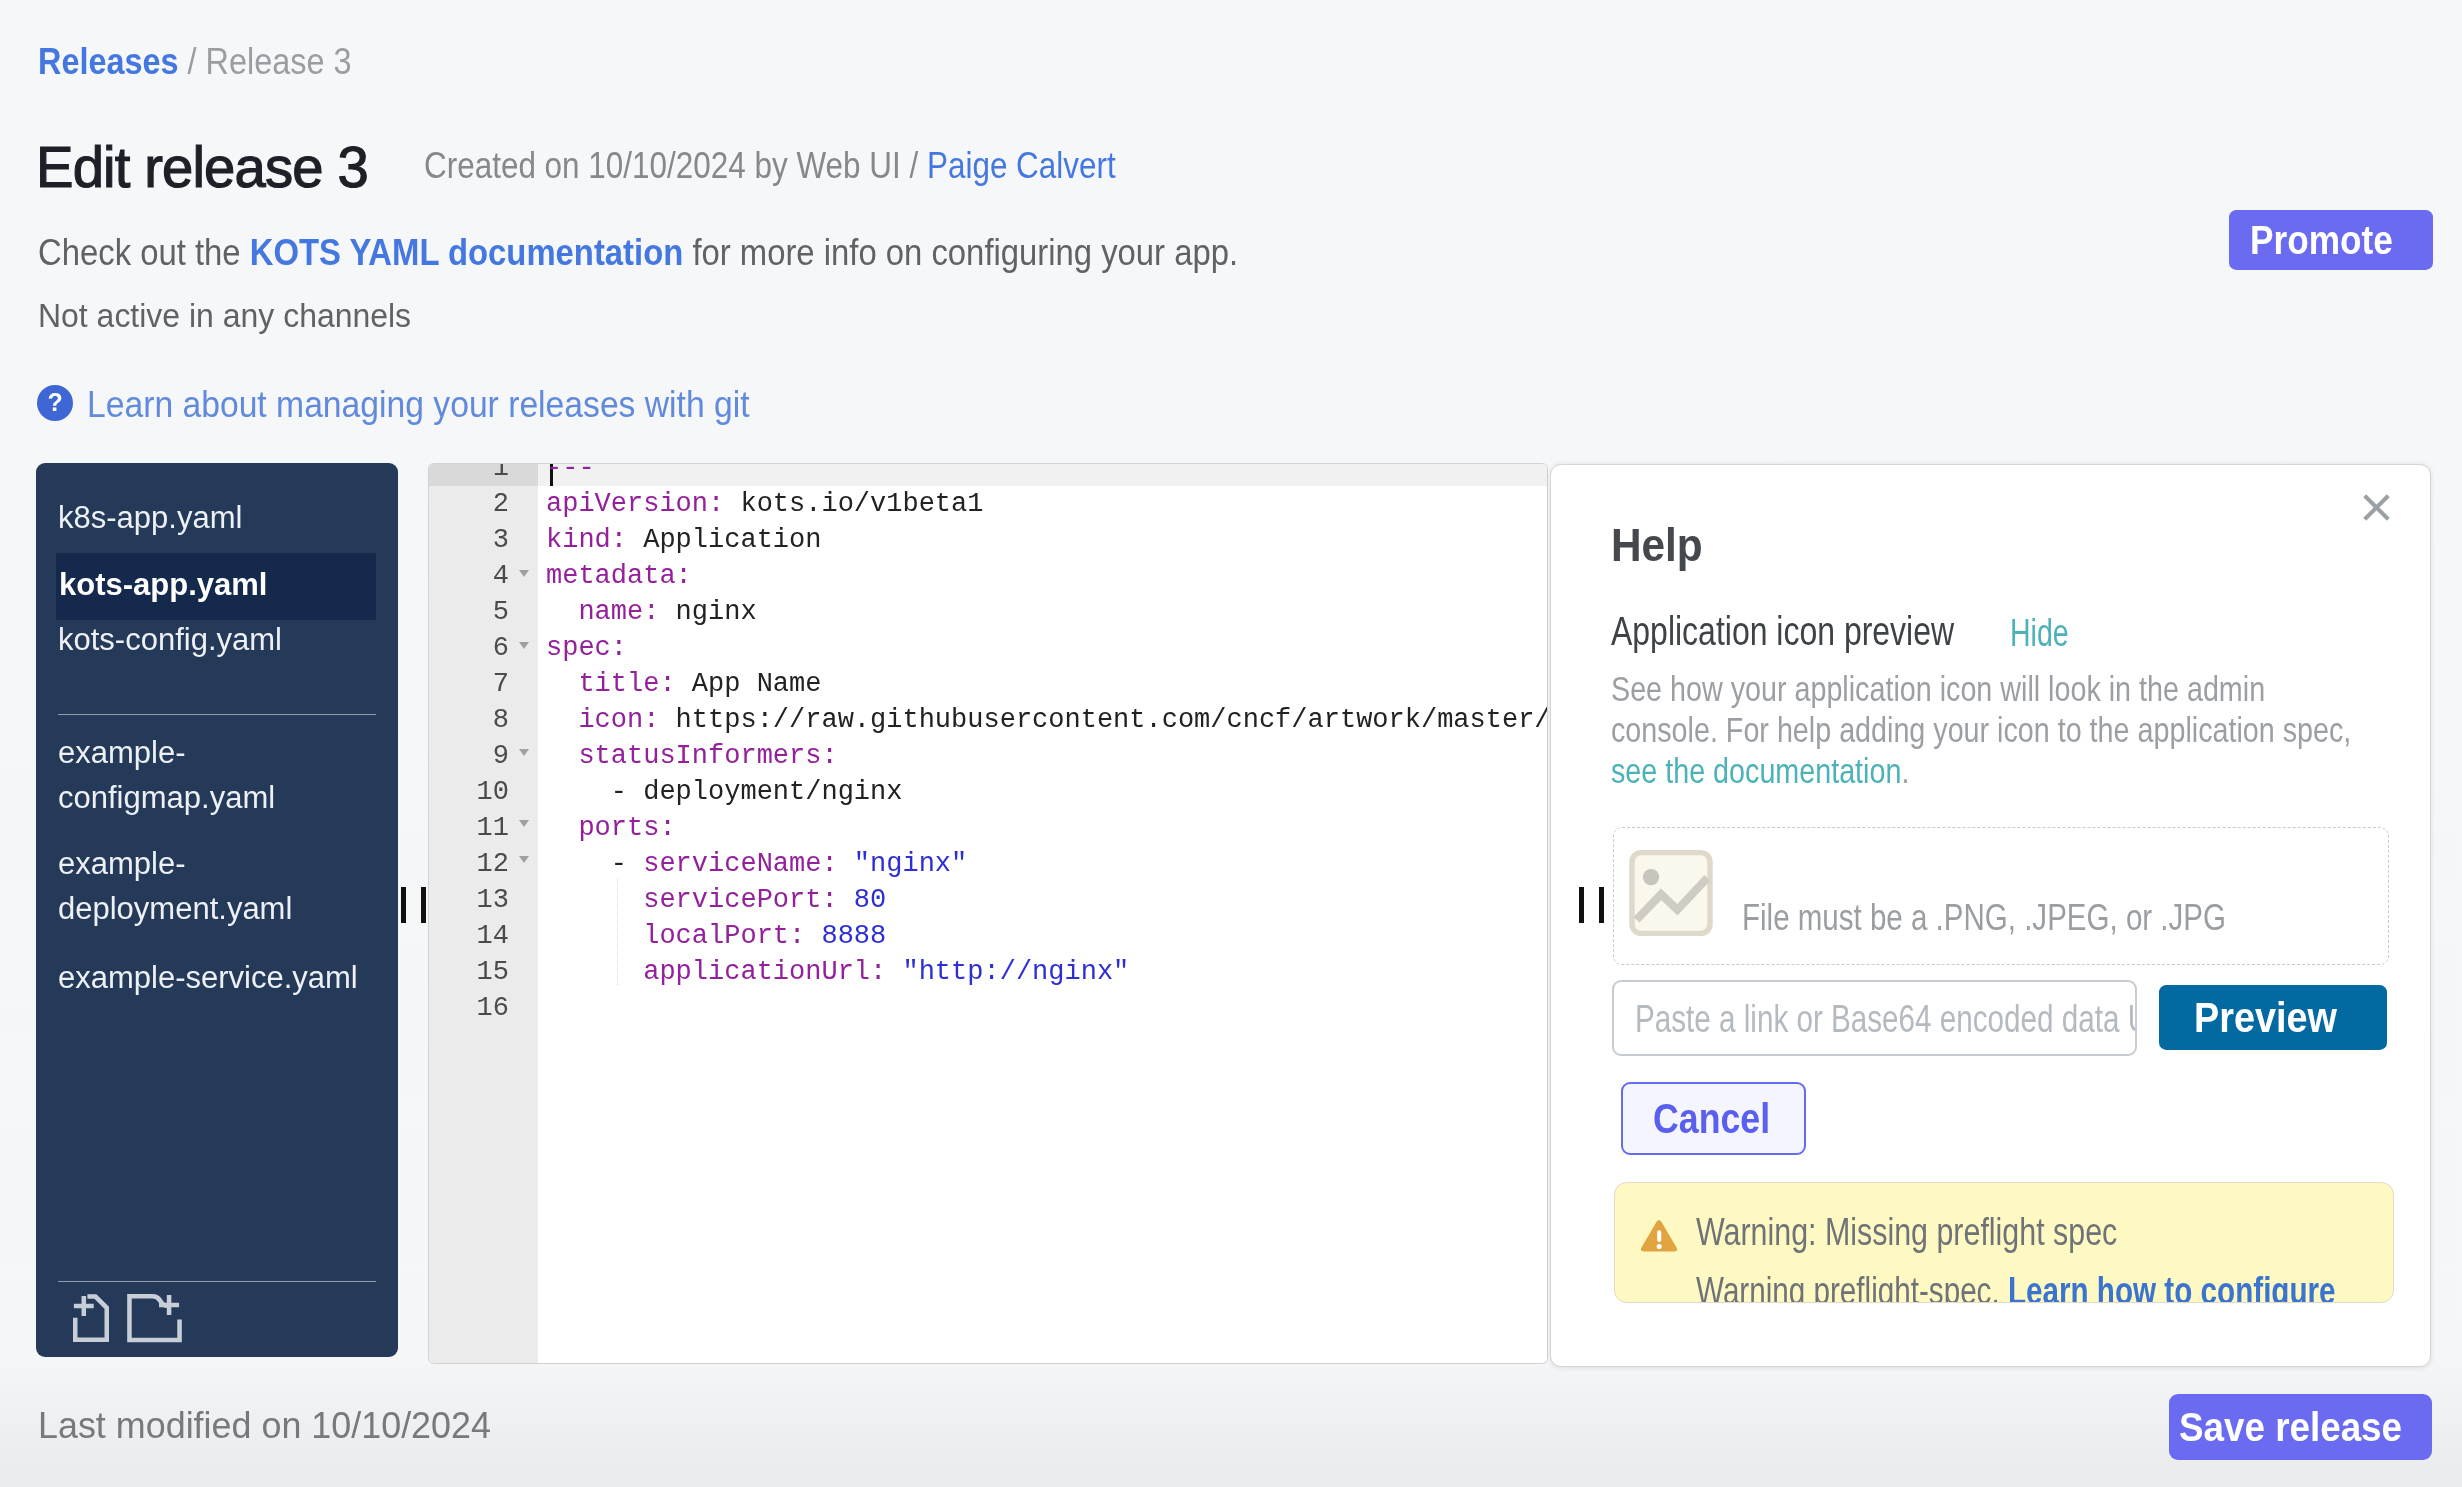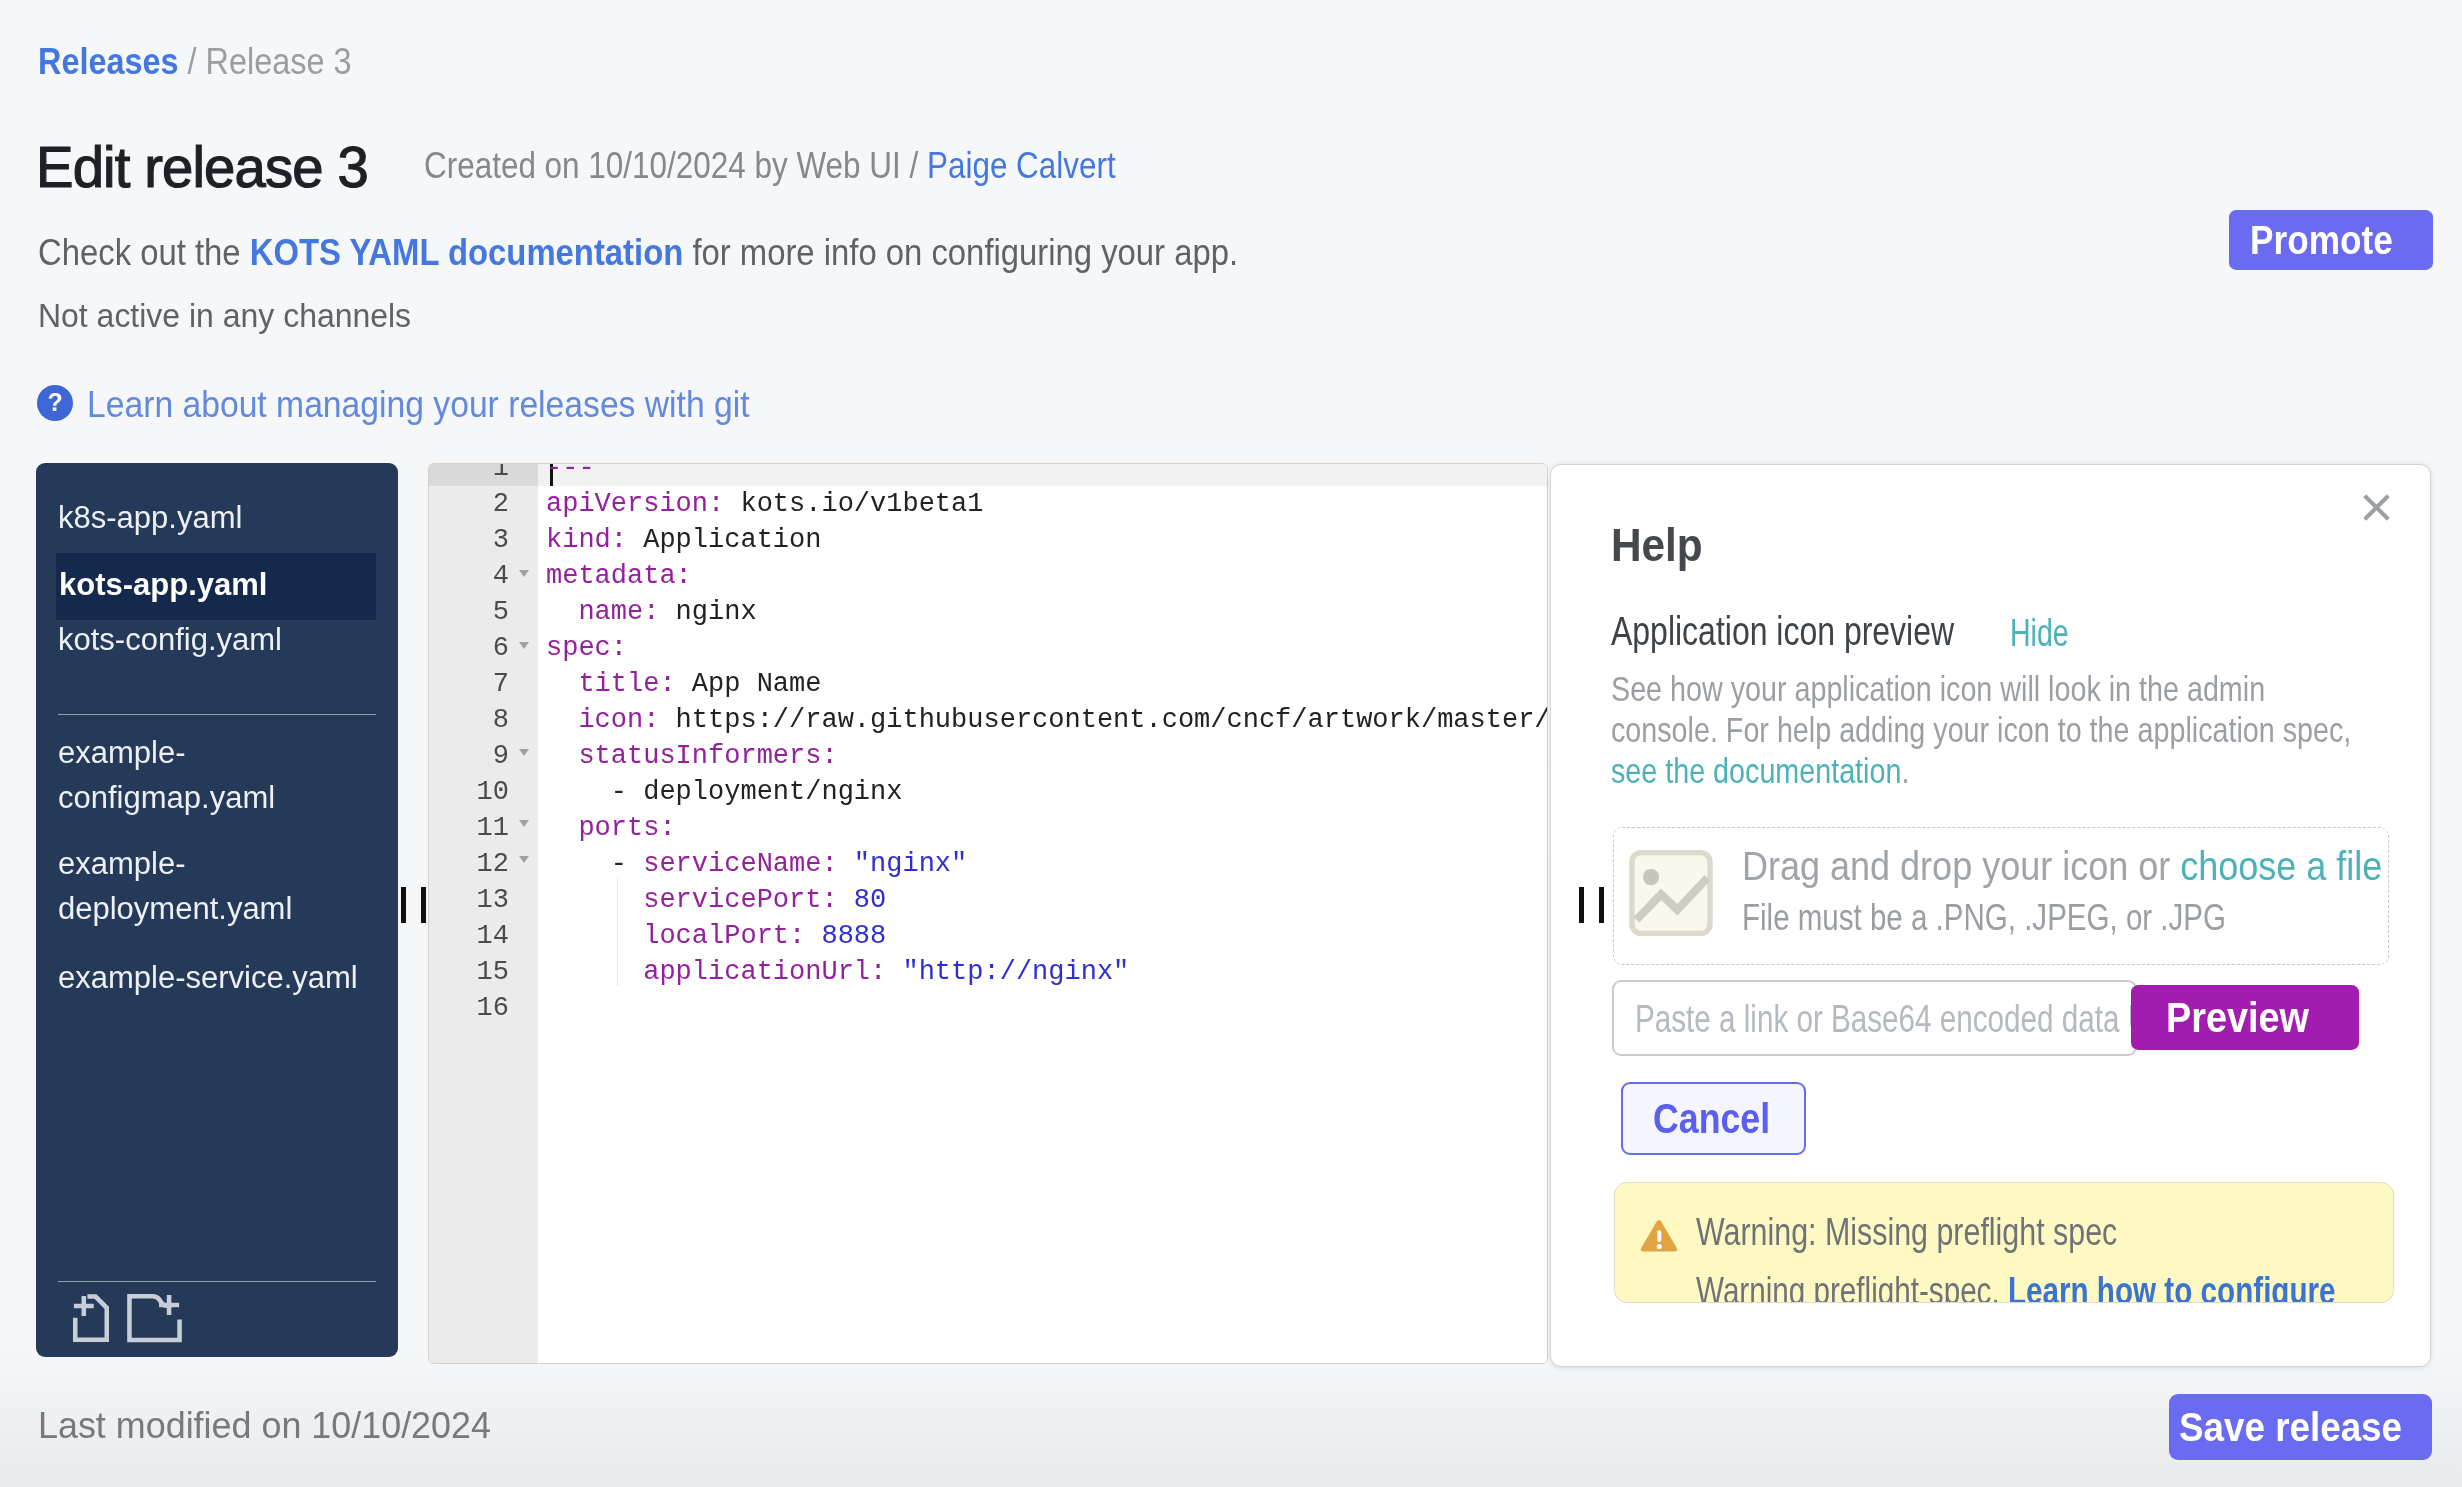--- a/index.html
+++ b/index.html
@@ -152,9 +152,6 @@
     <circle cx="25" cy="31" r="9" fill="#c8c6bc"></circle>
     <path d="M9,78 L36,50 L54,67 L87,32" fill="none" stroke="#cfcdc3" stroke-width="9"></path>
   </svg>
-  <div class="abs" style="left:191px;top:381px;font-size:40px;line-height:40px;color:#a0a4a9;">
-    <span class="sx" style="transform:scaleX(0.9);">Drag and drop your icon or <span class="teal">choose a file</span></span>
-  </div>
   <div class="abs" style="left:191px;top:435px;font-size:36px;line-height:36px;color:#9a9ea3;">
     <span class="sx" style="transform:scaleX(0.82);">File must be a .PNG, .JPEG, or .JPG</span>
   </div>

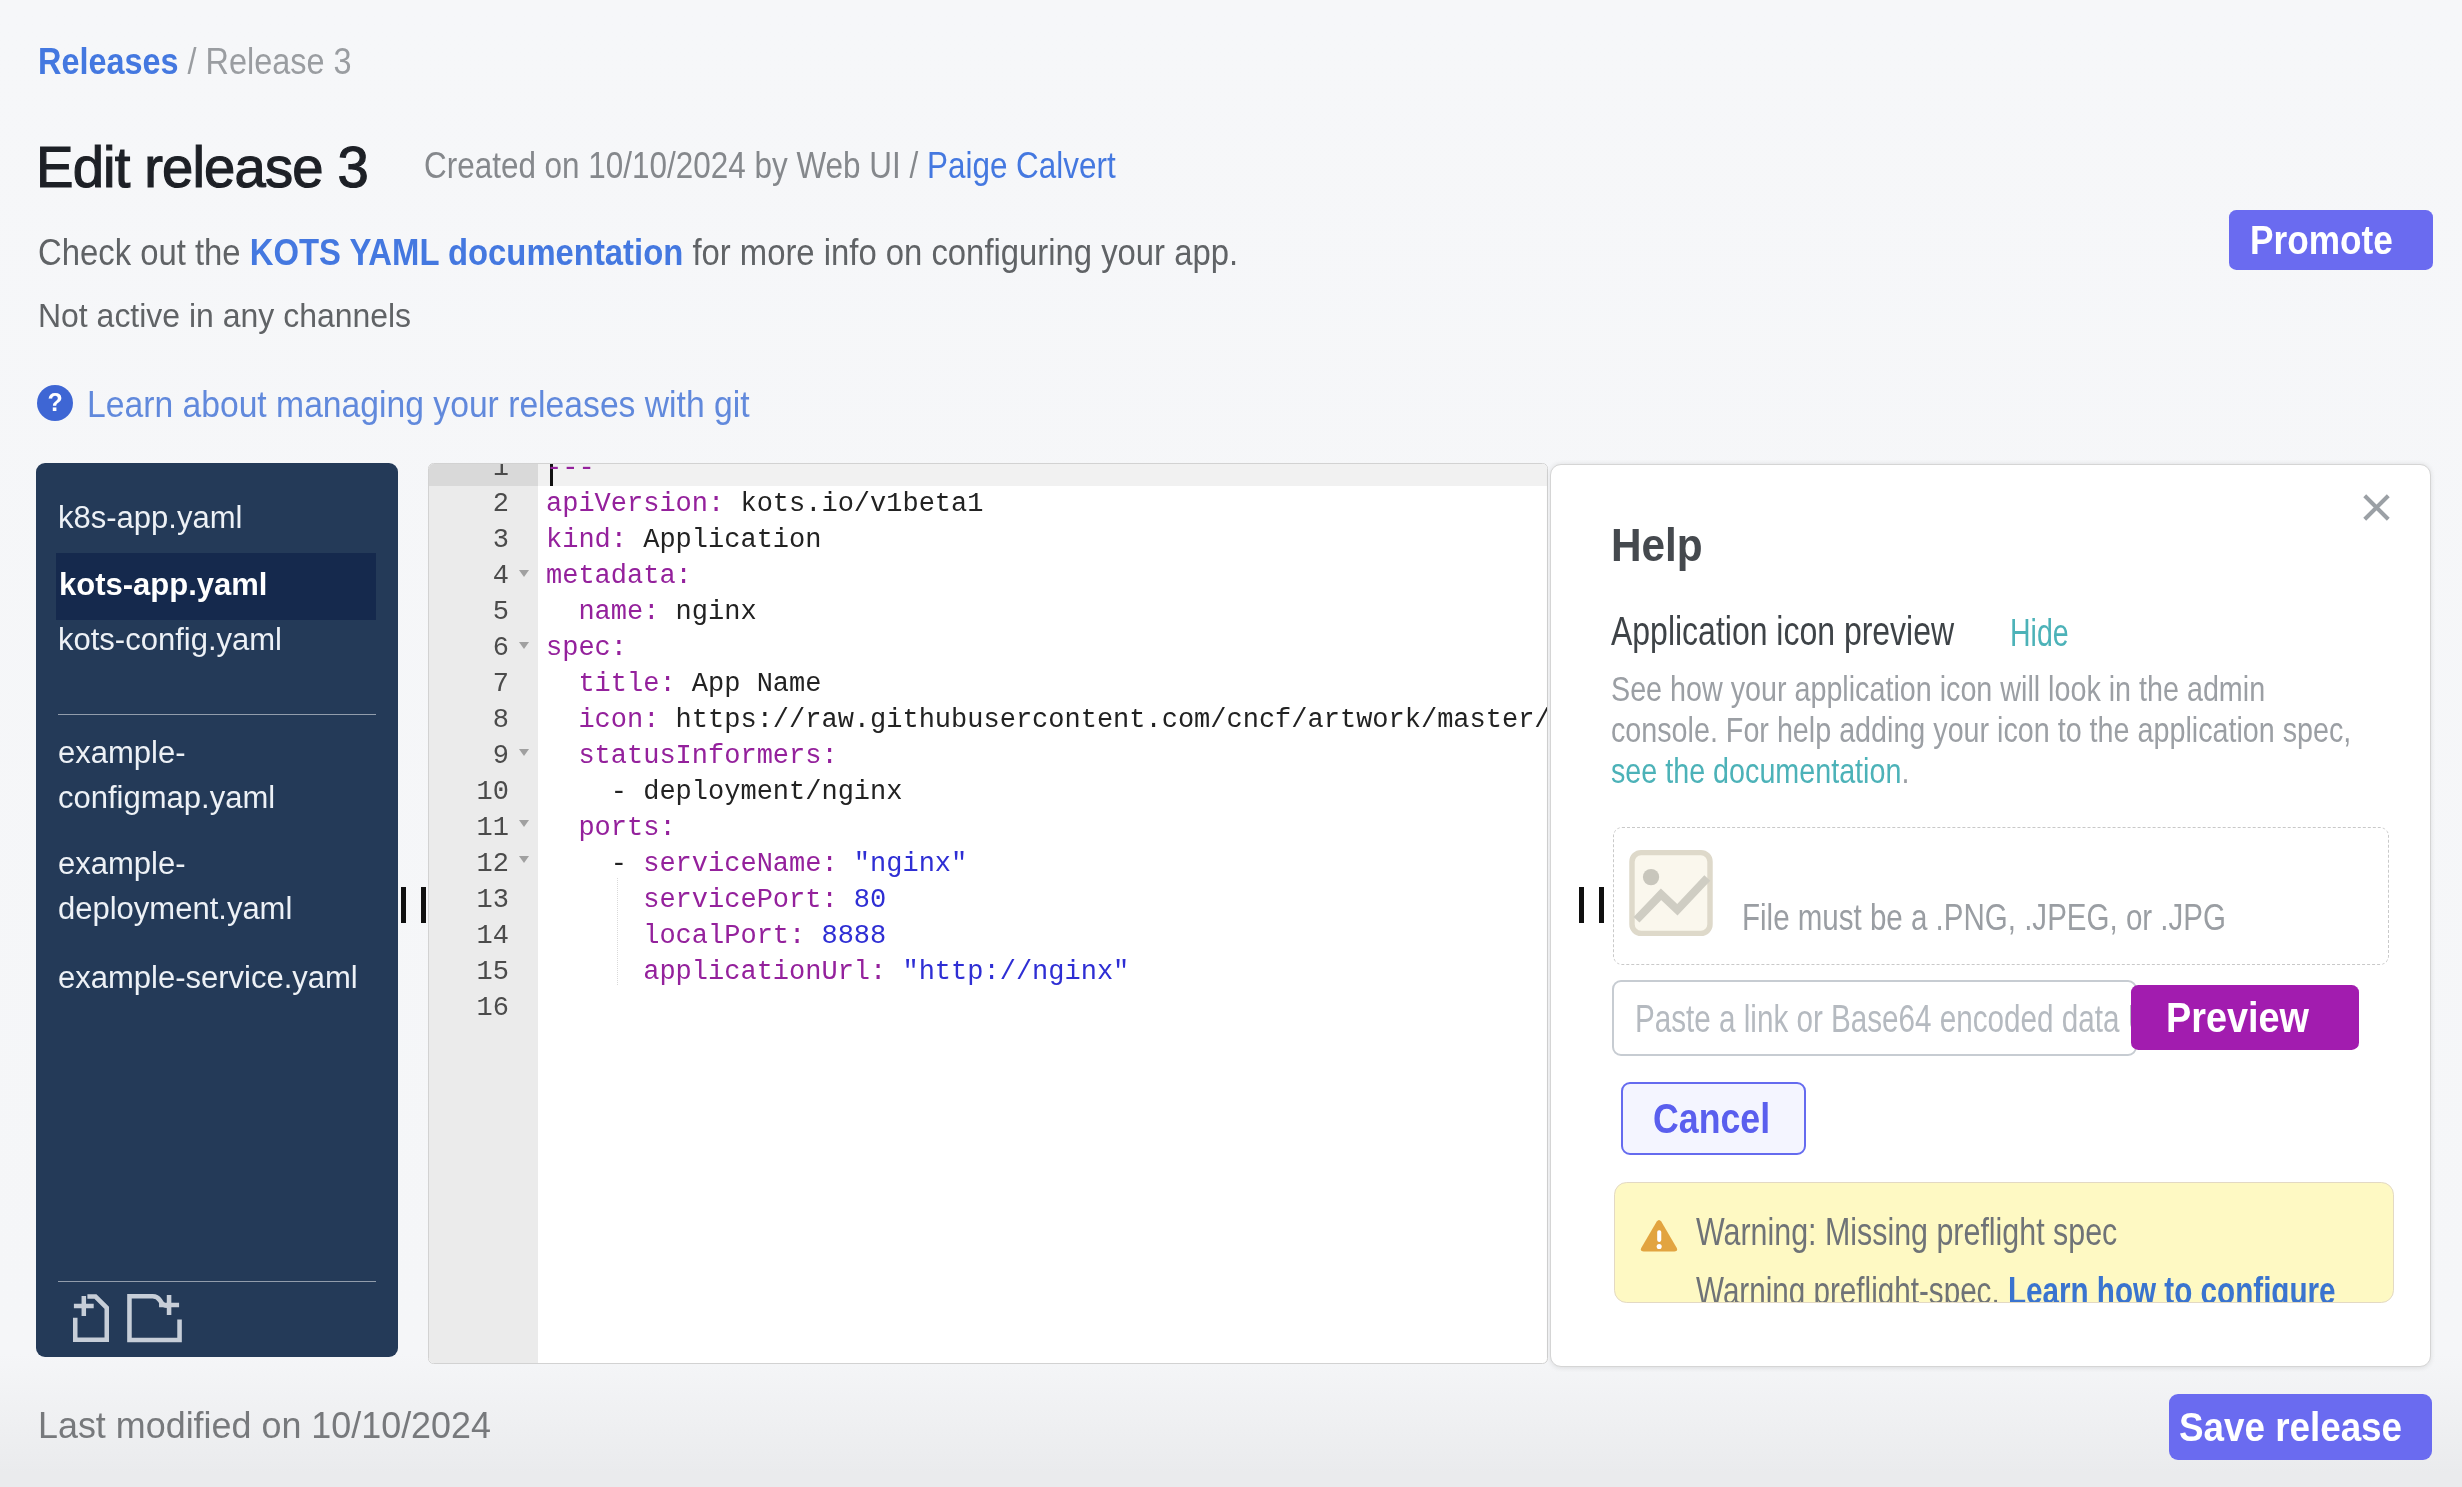--- a/index.html
+++ b/index.html
@@ -161,7 +161,7 @@
       <span class="sx" style="transform:scaleX(0.78);">Paste a link or Base64 encoded data URL</span>
     </div>
   </div>
-  <div class="abs" style="left:580px;top:520px;width:228px;height:65px;background:#a21caf;border-radius:7.3px;display:flex;align-items:center;justify-content:center;">
+  <div class="abs" style="left:608px;top:520px;width:228px;height:65px;background:#0369a1;border-radius:7.3px;display:flex;align-items:center;justify-content:center;">
     <span class="sx" style="transform:scaleX(0.9);font-size:42px;font-weight:700;color:#fff;">Preview</span>
   </div>
 

